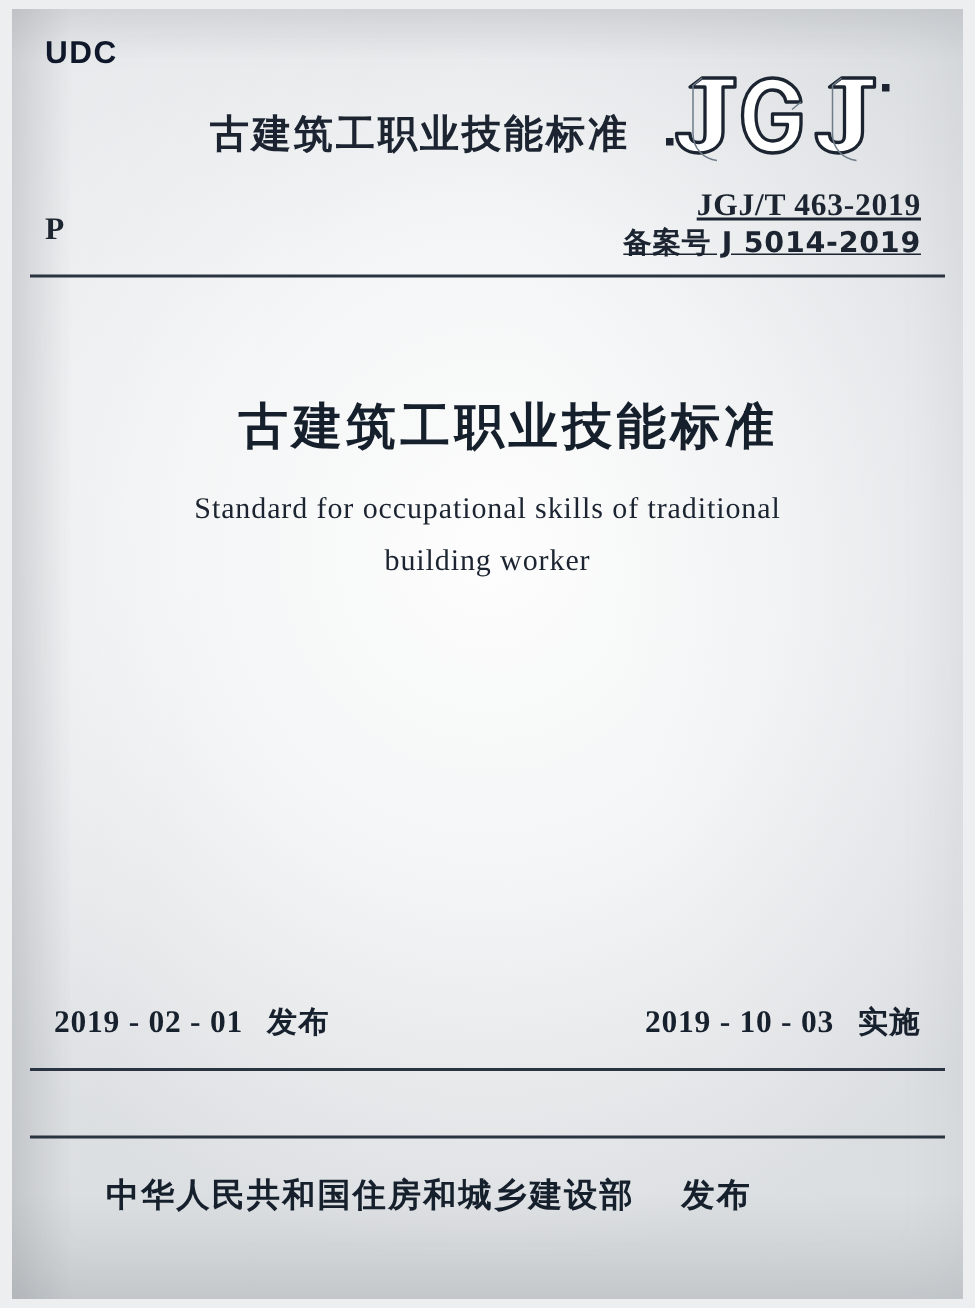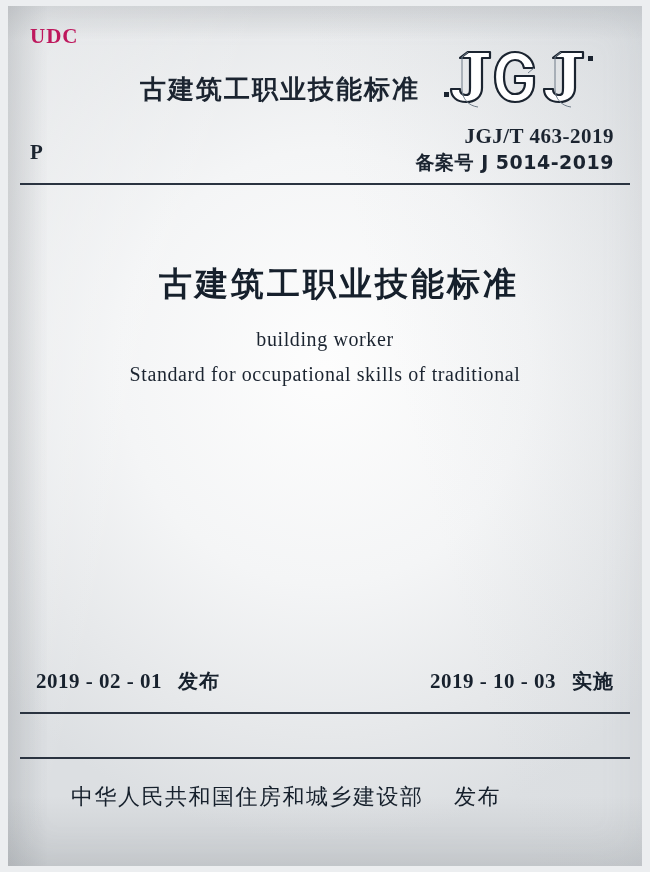--- a/index.html
+++ b/index.html
@@ -70,8 +70,8 @@
     font-size: 21px;
     font-weight: bold;
     letter-spacing: 1px;
-    color: #be185d;
-    font-family: Liberation Serif, serif;
+    color: #0f172a;
+    font-family: Liberation Sans, sans-serif;
   }
   .pmark {
     position: absolute;

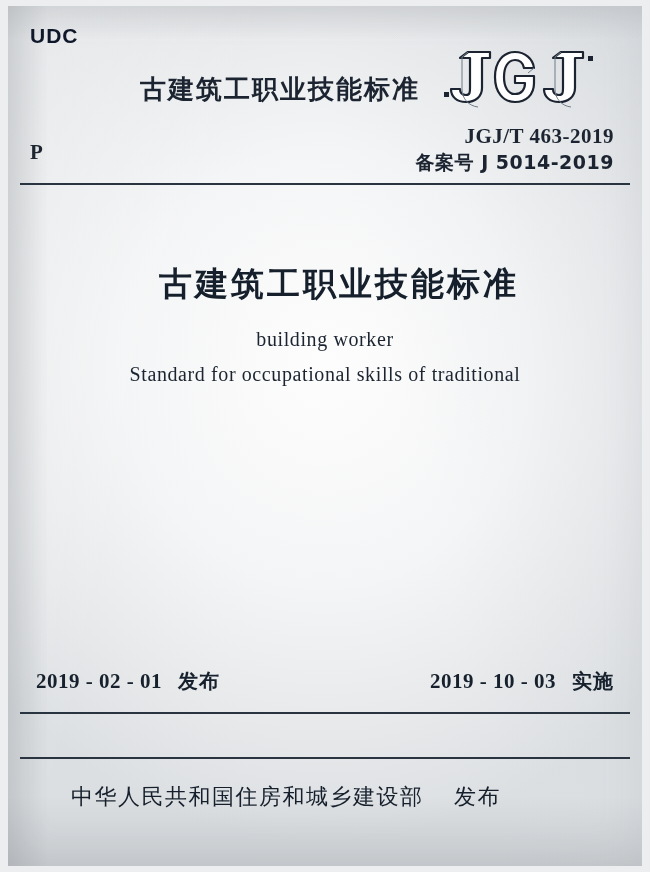--- a/index.html
+++ b/index.html
@@ -115,7 +115,7 @@
     letter-spacing: 0.5px;
     line-height: 1.35;
   }
-  .std-no div { white-space: nowrap; }
+  .std-no div { white-space: nowrap; text-decoration: underline; }
   .record-no {
     font-family: "DejaVu Sans", sans-serif;
     font-size: 19px;

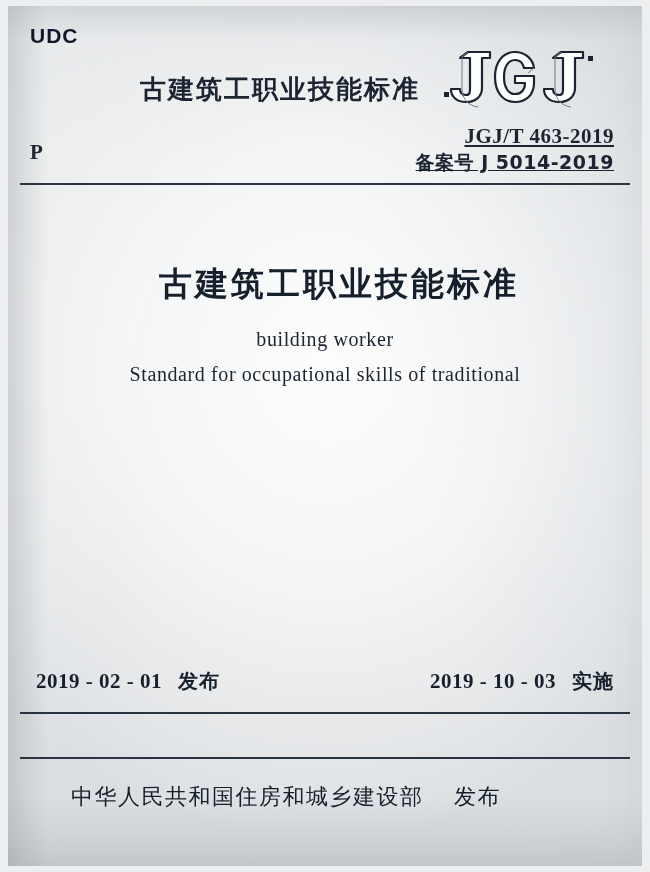--- a/index.html
+++ b/index.html
@@ -250,8 +250,8 @@
 
   <div class="title-cn">古建筑工职业技能标准</div>
   <div class="title-en">
+    <div>Standard for occupational skills of traditional</div>
     <div>building worker</div>
-    <div>Standard for occupational skills of traditional</div>
   </div>
 
   <div class="date-row">

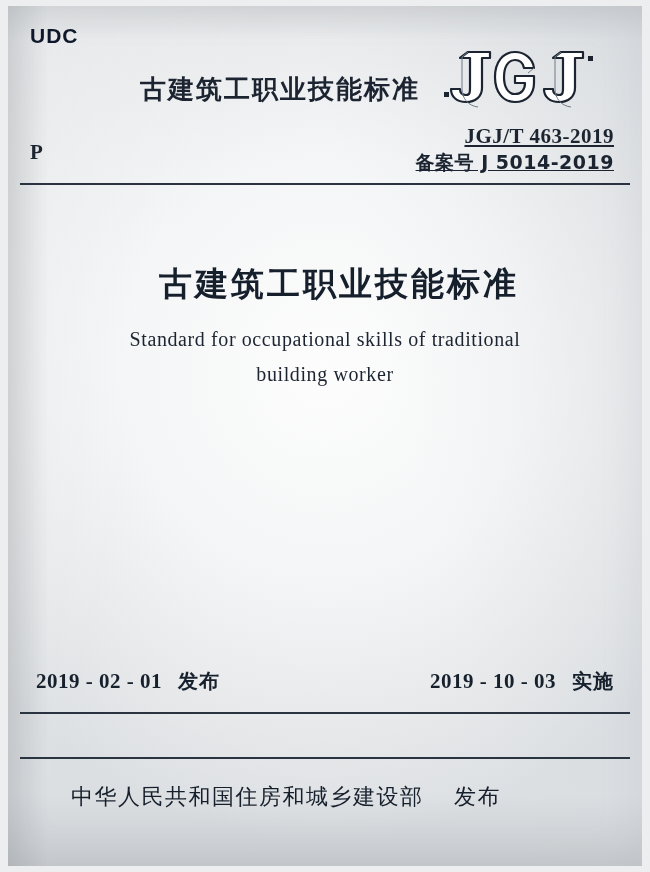--- a/index.html
+++ b/index.html
@@ -183,7 +183,7 @@
     text-align: center;
     font-family: "DejaVu Sans", sans-serif;
     font-size: 22px;
-    font-weight: normal;
+    font-weight: bold;
     letter-spacing: 1.5px;
     color: #16202c;
     white-space: nowrap;

